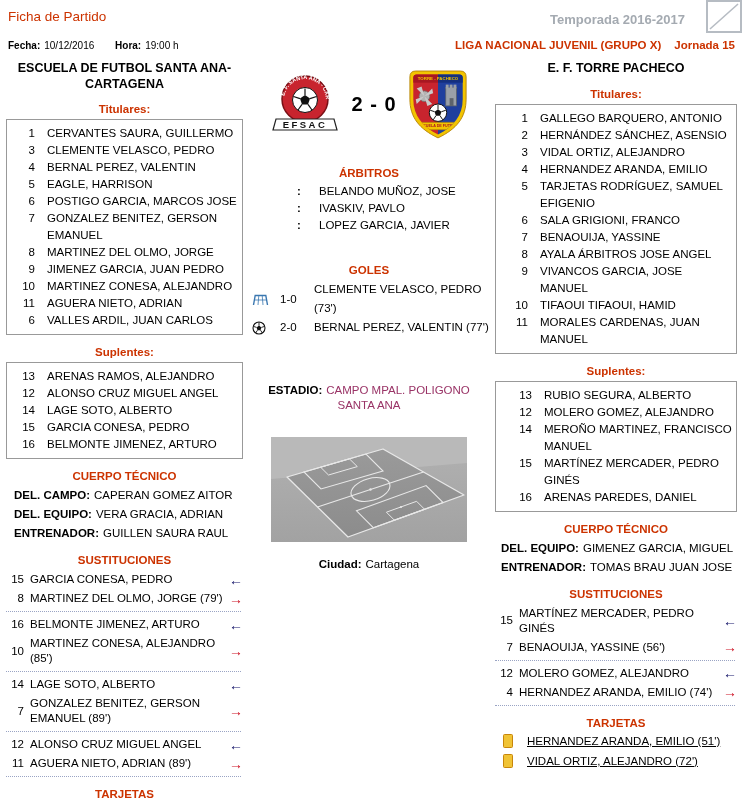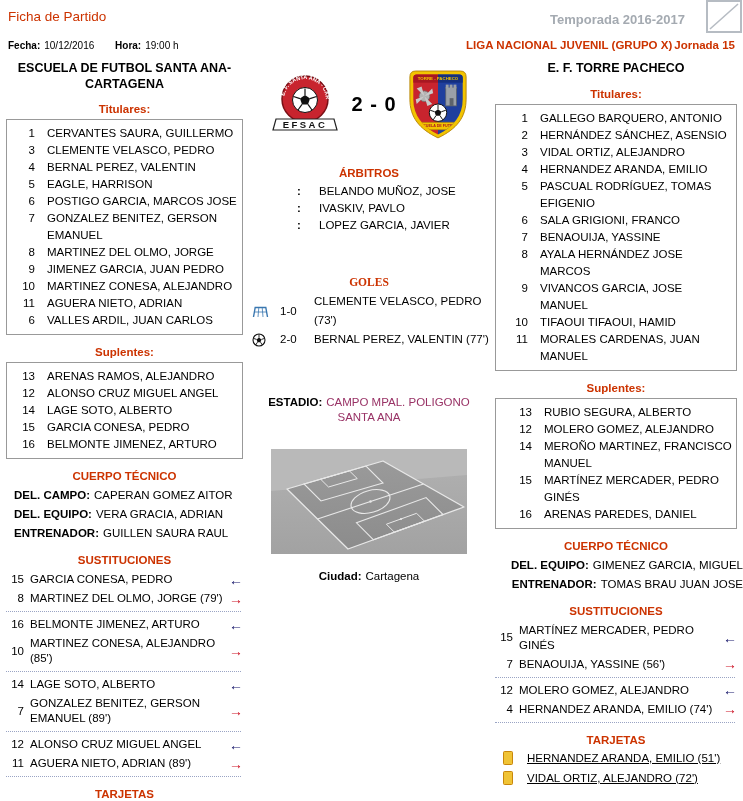--- a/index.html
+++ b/index.html
@@ -17,7 +17,7 @@
   .meta b { margin-right:4px; }
   .meta .gap { display:inline-block; width:18px; }
   .competition { color:#cc3300; font-weight:bold; font-size:11.5px; }
-  .competition .jornada { margin-left:2px; }
+  .competition .jornada { margin-left:13px; }
 
   
   .grid { display:grid; grid-template-columns:249px 240px 254px; margin-top:4px; }

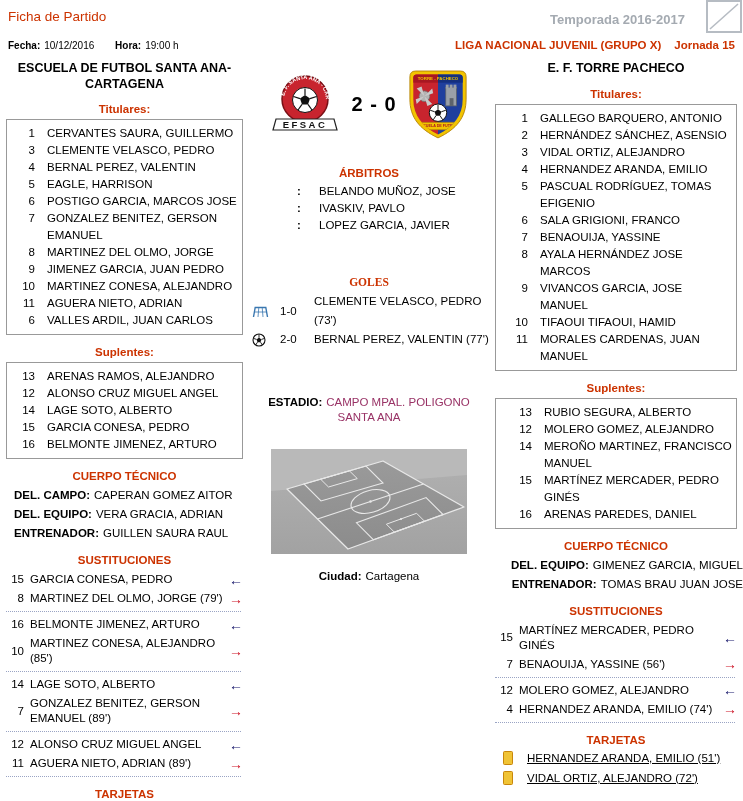--- a/index.html
+++ b/index.html
@@ -395,7 +395,7 @@
           </div>
         <div class="prow">
             <span class="pnum">5</span>
-            <span class="pname">PASCUAL RODRÍGUEZ, TOMAS EFIGENIO</span>
+            <span class="pname">TARJETAS RODRÍGUEZ, SAMUEL EFIGENIO</span>
           </div>
         <div class="prow">
             <span class="pnum">6</span>

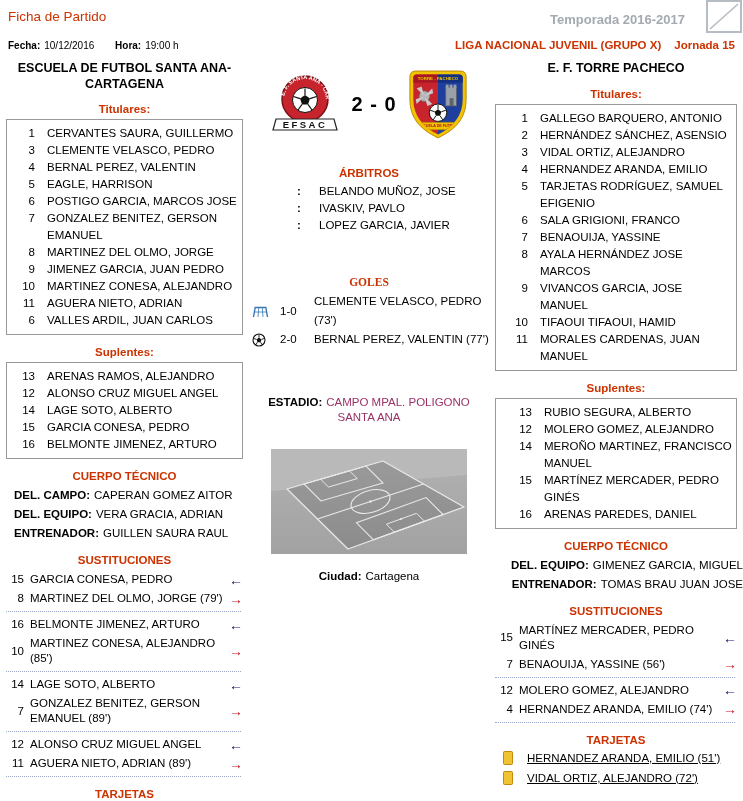--- a/index.html
+++ b/index.html
@@ -407,7 +407,7 @@
           </div>
         <div class="prow">
             <span class="pnum">8</span>
-            <span class="pname">AYALA HERNÁNDEZ JOSE MARCOS</span>
+            <span class="pname">AYALA ÁRBITROS JOSE ANGEL</span>
           </div>
         <div class="prow">
             <span class="pnum">9</span>

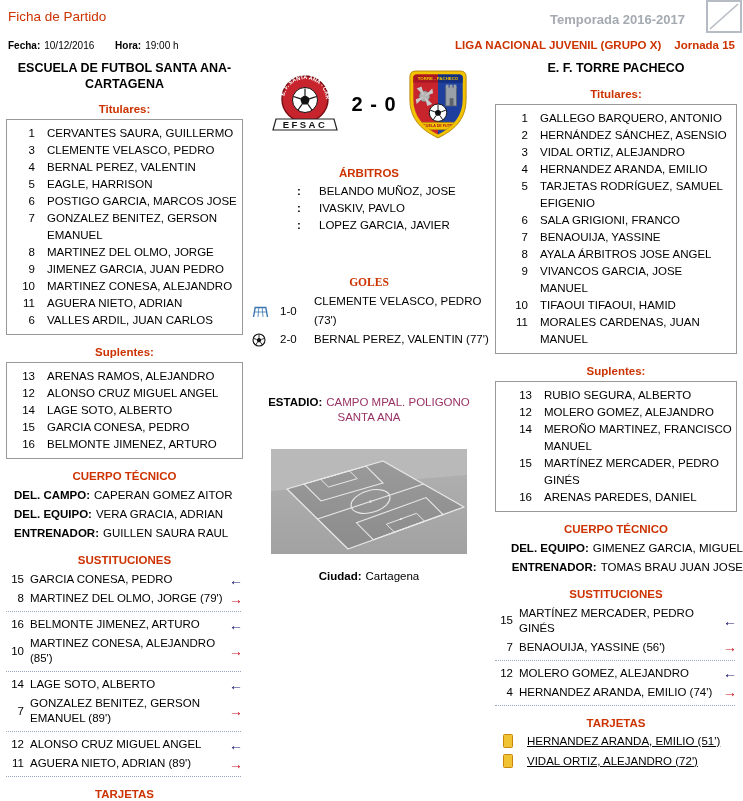--- a/index.html
+++ b/index.html
@@ -63,7 +63,7 @@
   .goal-ico { flex:none; width:20px; display:flex; align-items:center; }
   .goal-score { flex:none; width:26px; }
   .mid-sec-arb { margin-top:26px; }
-  .mid-sec-goles { margin-top:42px;font-family:Liberation Serif, serif; }
+  .mid-sec-goles { margin-top:30px; }
   .estadio { text-align:center; margin:46px 10px 0 10px; line-height:15px; }
   .estadio b { margin-right:4px; }
   .estadio-link { color:#993366; }

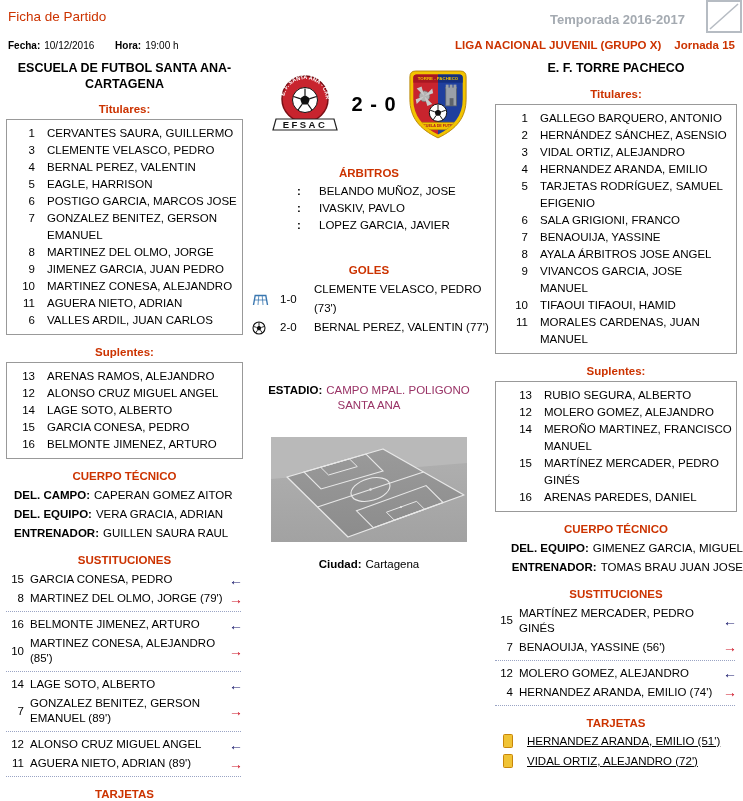--- a/index.html
+++ b/index.html
@@ -34,7 +34,7 @@
   .away .sup .pnum { width:34px; }
 
   .staff-block { margin:2px 0 0 14px; }
-  .away .staff-block { margin-left:12px;text-align:right; }
+  .away .staff-block { margin-left:12px; }
   .staff-row { line-height:19px; }
   .staff-row b { margin-right:4px; }
 

